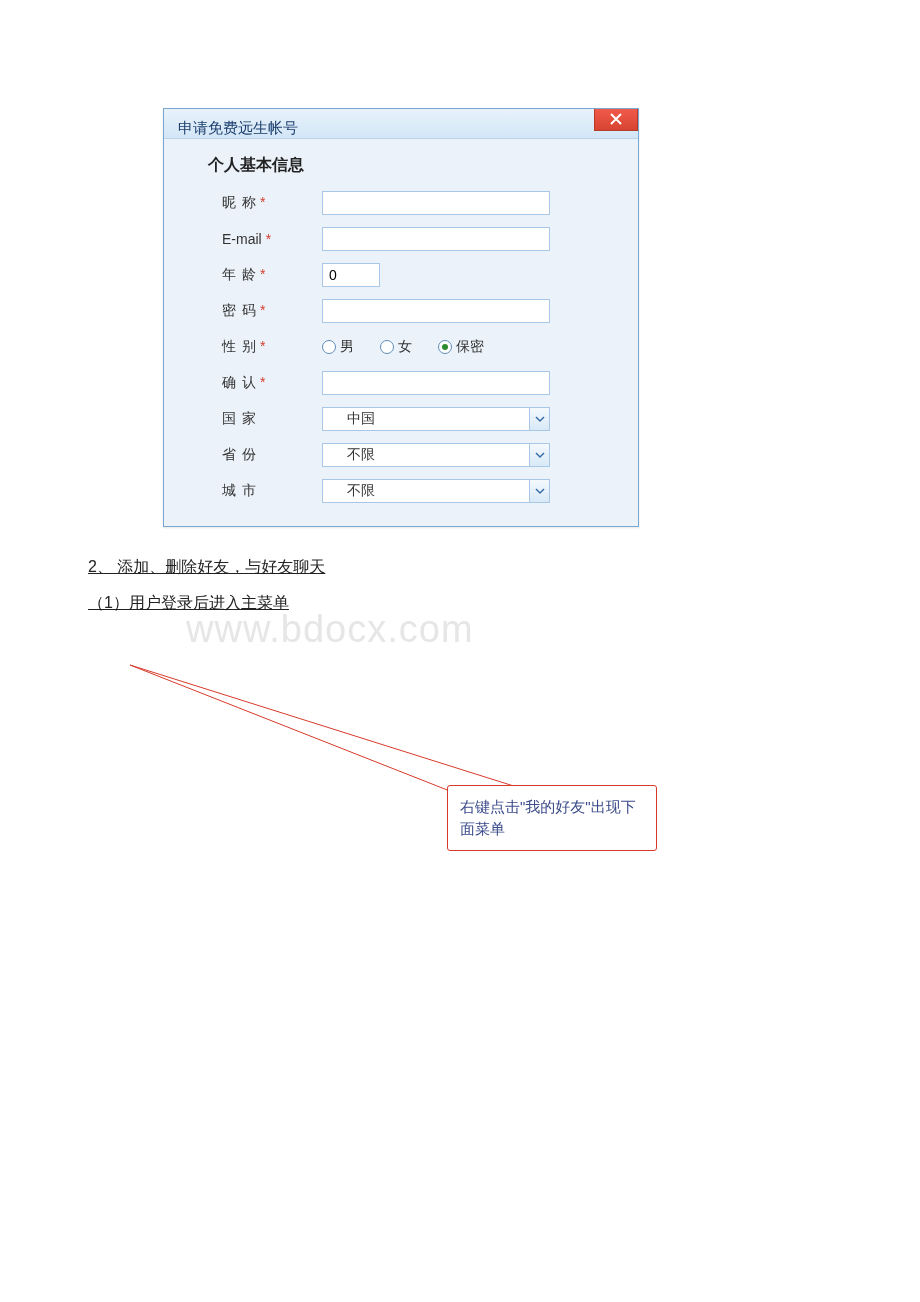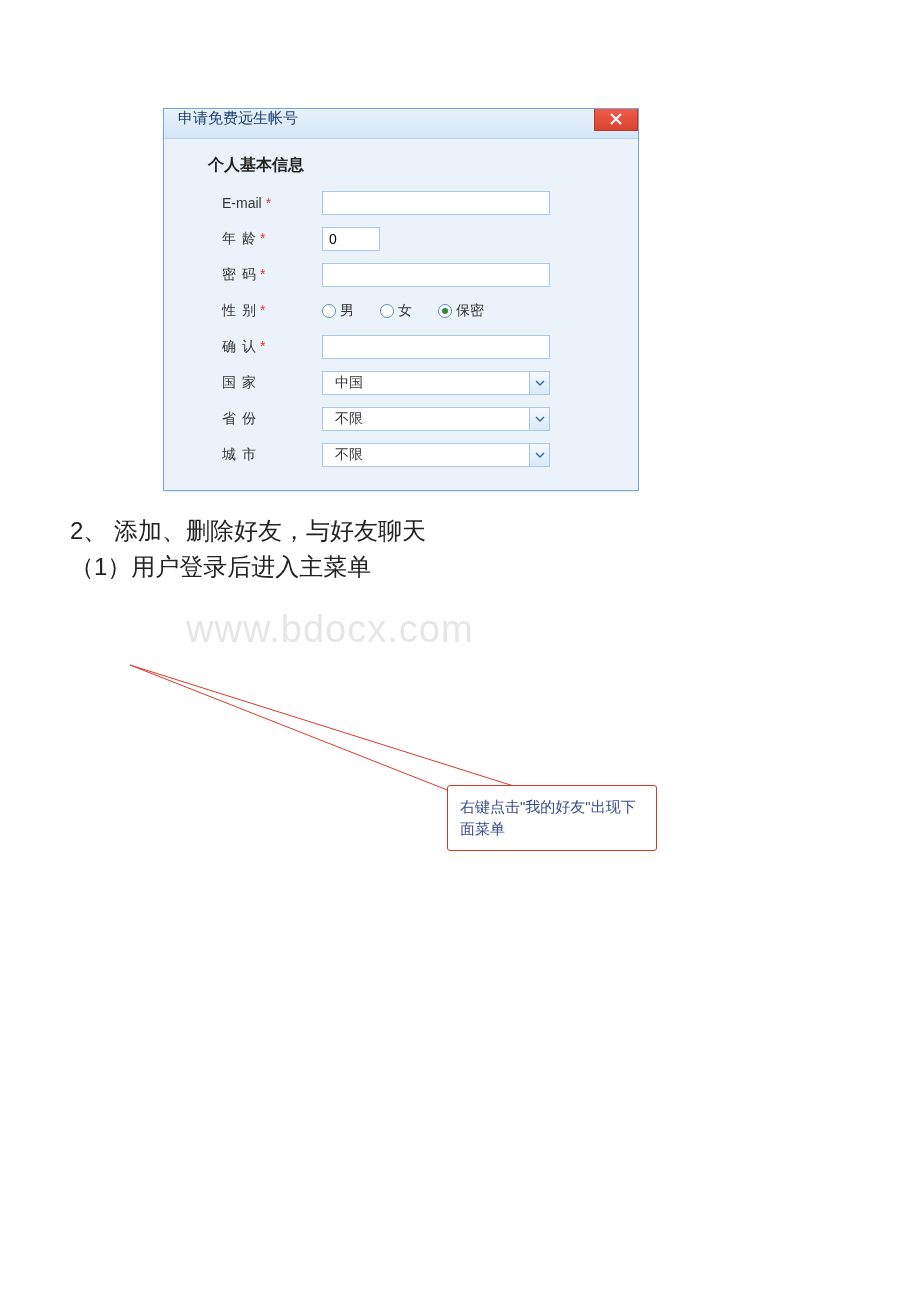--- a/index.html
+++ b/index.html
@@ -33,7 +33,7 @@
     height: 30px;
     background: linear-gradient(to bottom, #e8f2fb 0%, #d3e6f6 100%);
     display: flex;
-    align-items: flex-start;
+    align-items: flex-end;
     padding-left: 14px;
     font-size: 15px;
     color: #1a3d6d;

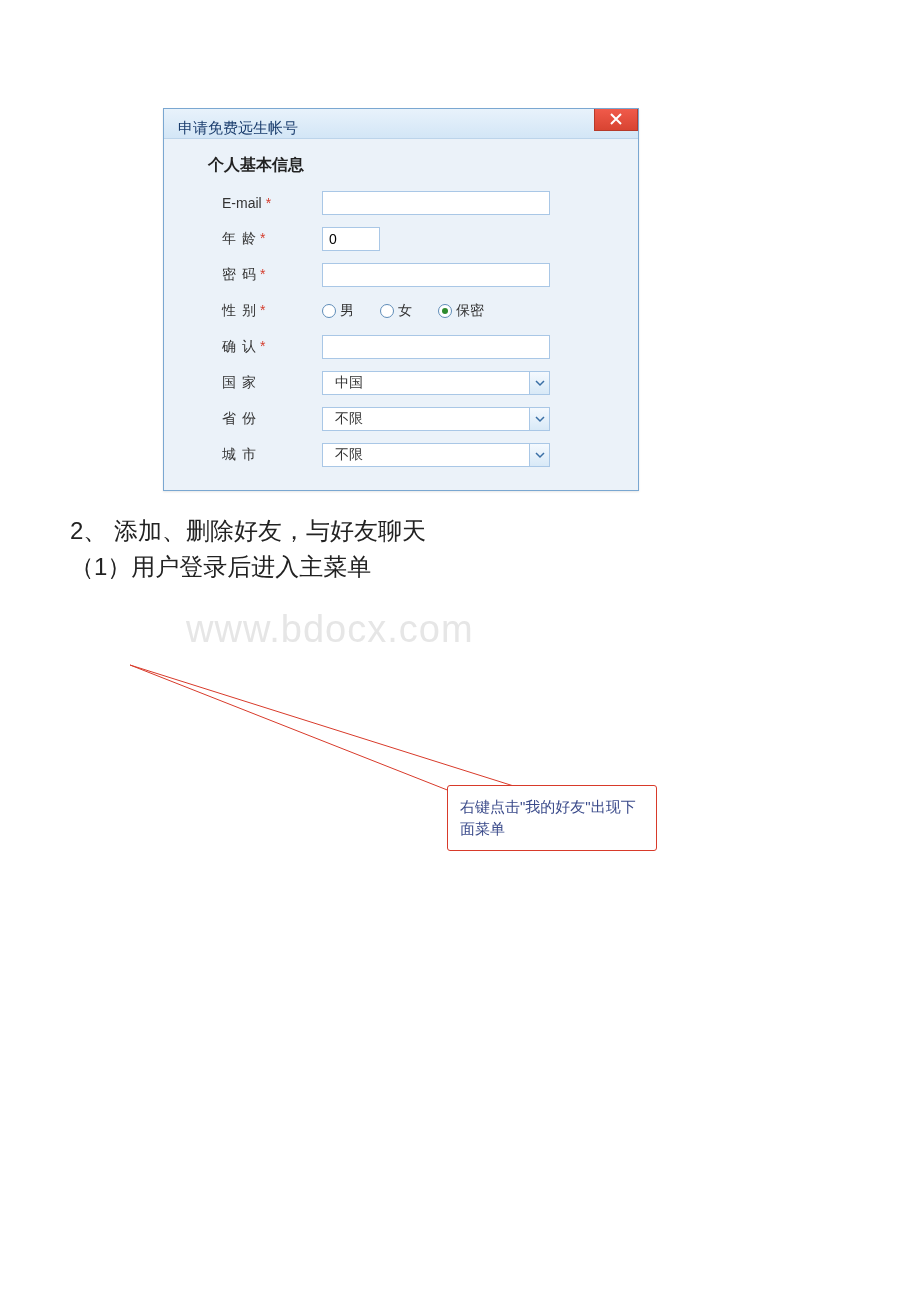--- a/index.html
+++ b/index.html
@@ -193,6 +193,14 @@
 
     <div class="form">
 
+      <div class="row">
+        <div class="label">
+          <span>昵</span><span class="last">称</span><span class="req">*</span>
+        </div>
+        <div class="field">
+            <input class="textbox tb-wide" value="" style="">
+          </div>
+      </div>
 
       <div class="row">
         <div class="label" style="letter-spacing:0;">

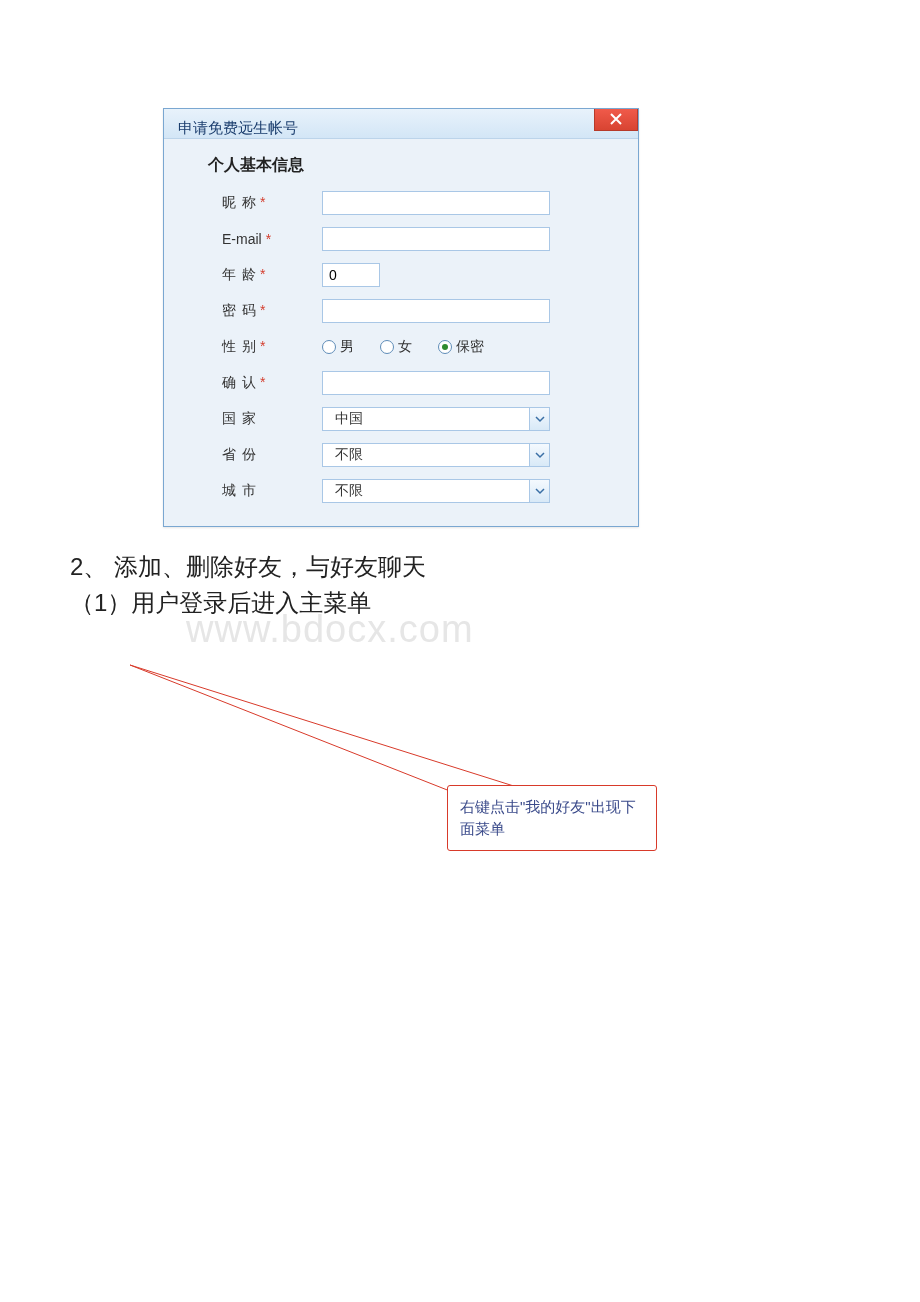--- a/index.html
+++ b/index.html
@@ -107,7 +107,7 @@
     border: 1px solid #a9c7e6; background: #fff;
     height: 24px; cursor: pointer;
   }
-  .select .sel-text { flex: 1; padding: 2px 12px; font-size:14px; }
+  .select .sel-text { flex: 1; padding: 2px 24px; font-size:14px; }
   .select .sel-btn {
     width: 20px; border-left: 1px solid #a9c7e6;
     display:flex; align-items:center; justify-content:center;

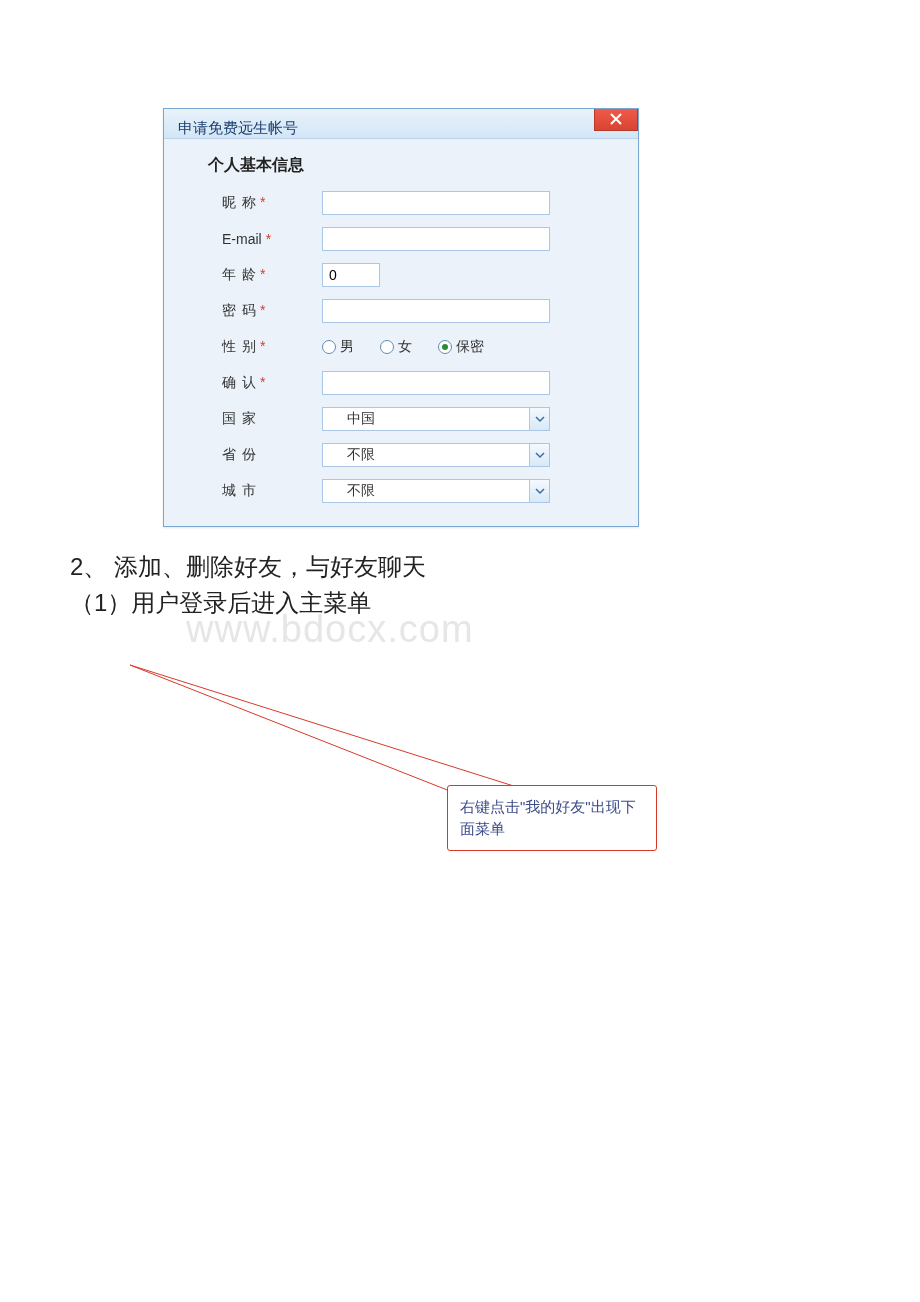--- a/index.html
+++ b/index.html
@@ -129,13 +129,14 @@
   }
   
   .doc-text {
-    margin-left: 70px;
+    margin-left: 88px;
     margin-top: 22px;
-    font-size: 24px;
+    font-size: 16px;
     line-height: 36px;
     color: #222;
     position: relative;
     z-index: 2;
+    text-decoration: underline;
   }
   .watermark {
     position: absolute;

